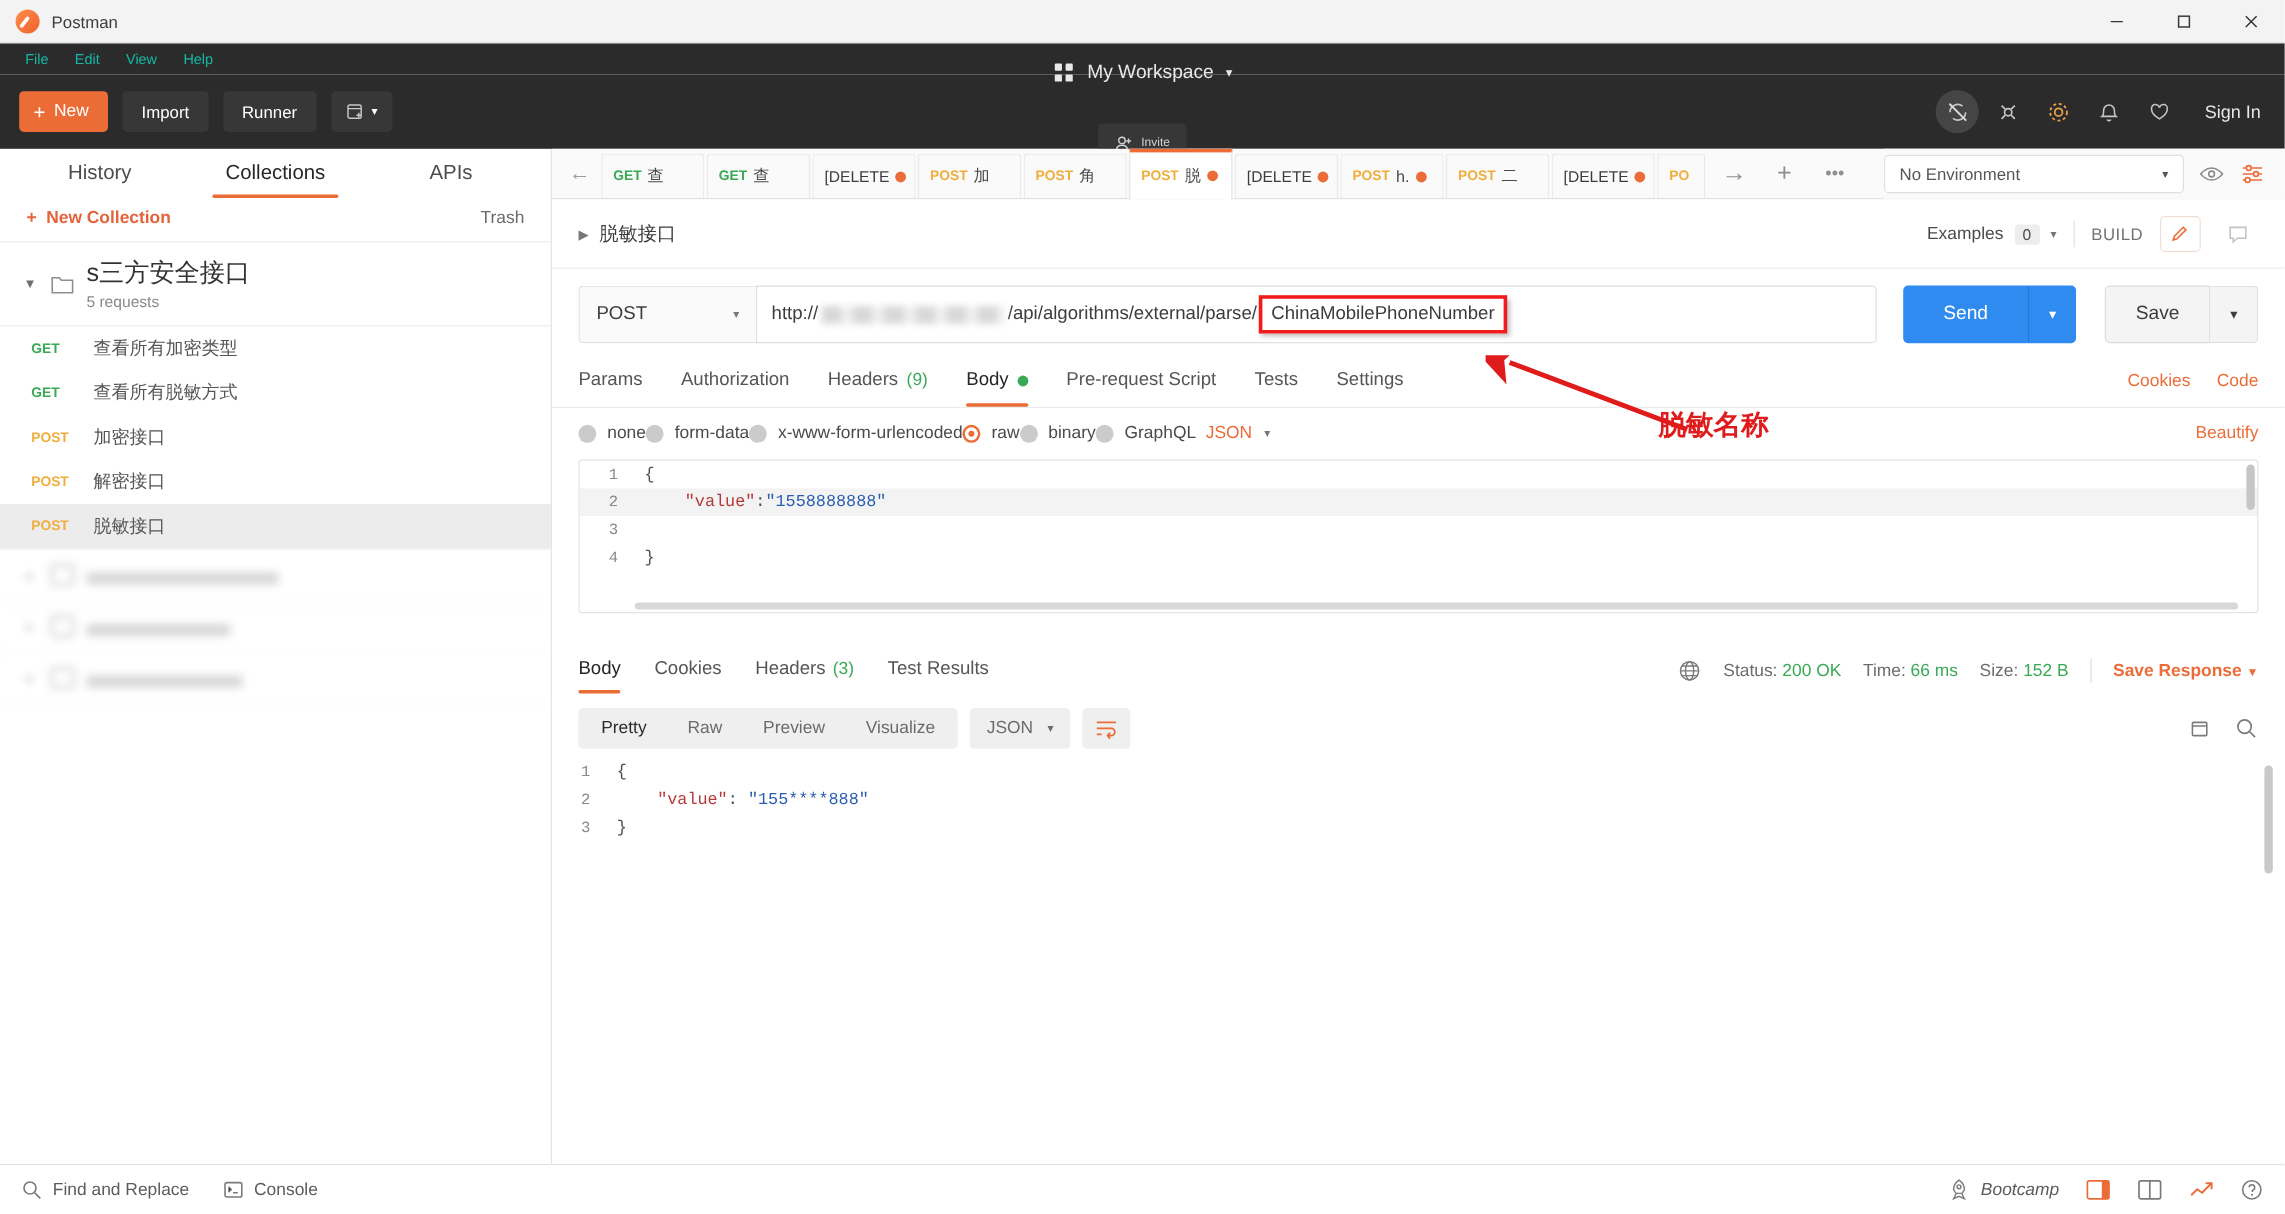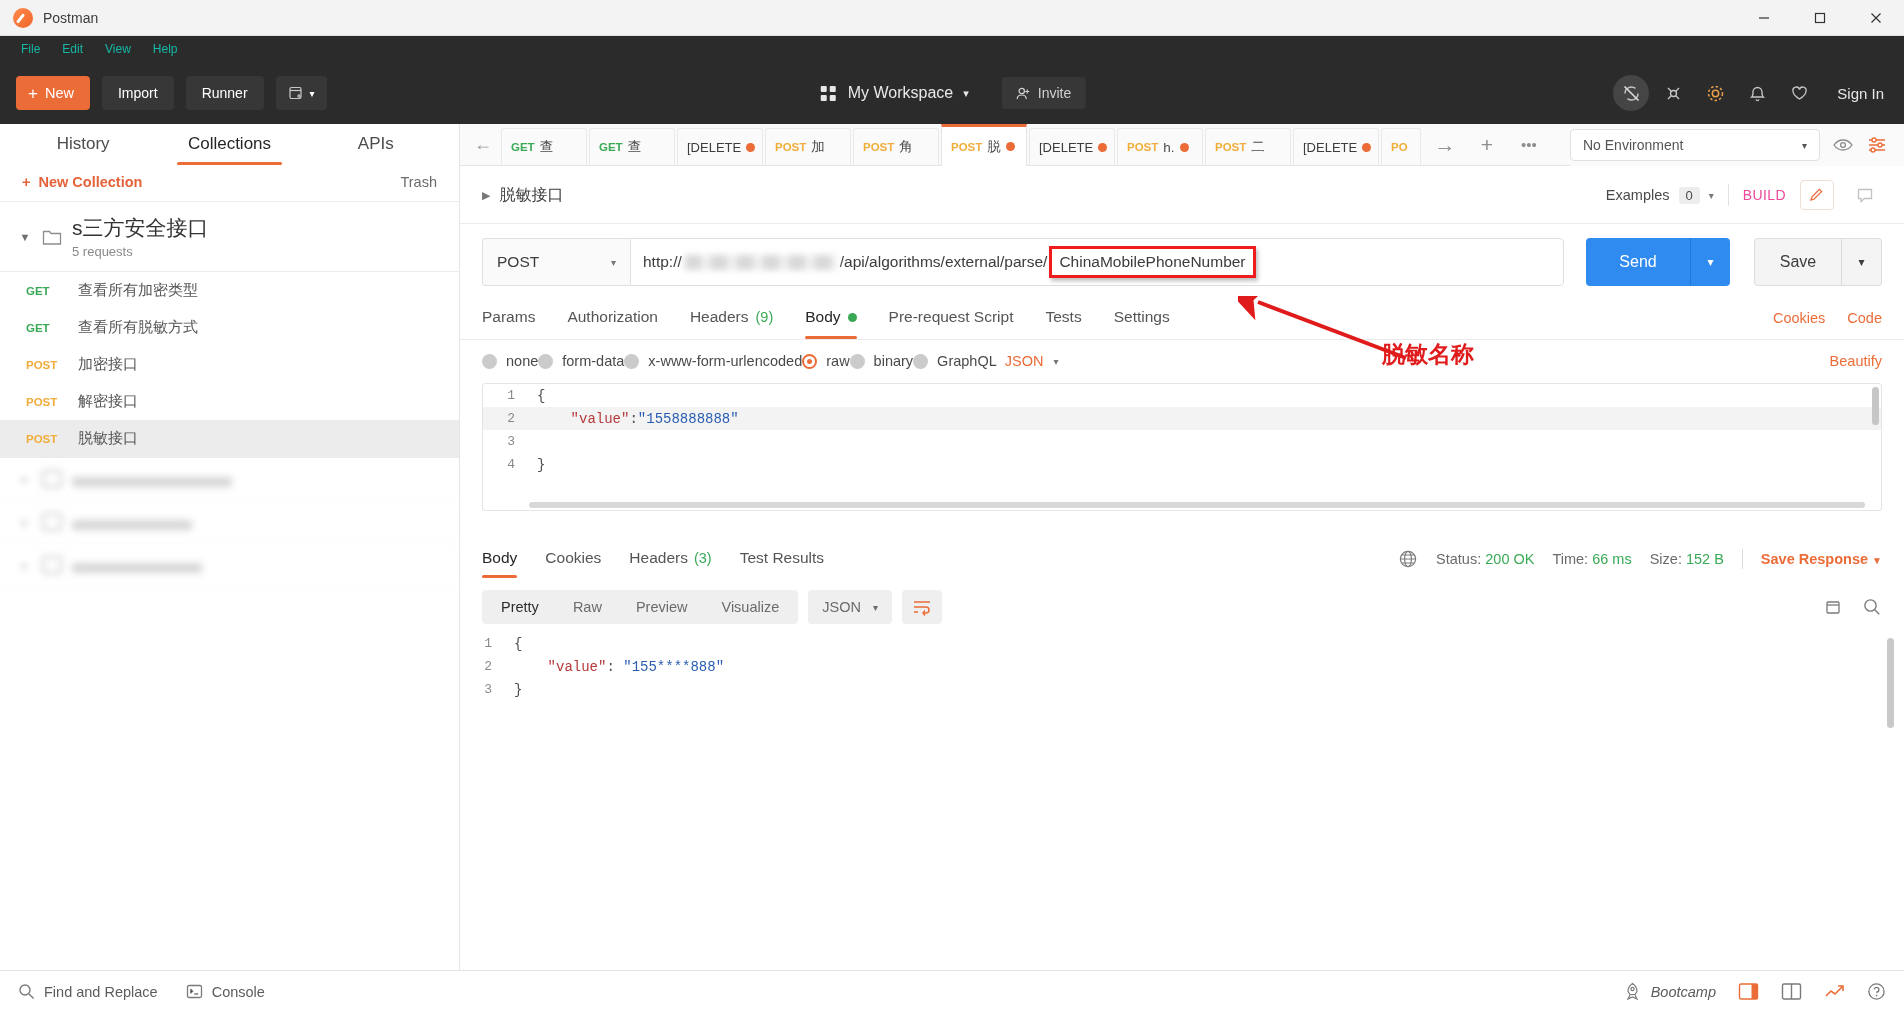--- a/index.html
+++ b/index.html
@@ -64,7 +64,7 @@
   .btn-dark.icon-btn { padding: 0 12px; display: flex; align-items: center; gap: 6px; }
   .ws-center {
     position: absolute; left: 50%; transform: translateX(-50%);
-    display: flex; align-items: center; gap: 33px;
+    display: flex; align-items: center; gap: 33px; flex-direction: column;
   }
   .ws-sel { display: flex; align-items: center; gap: 10px; color: #e8e8e8; font-size: 16px; }
   .invite-btn {

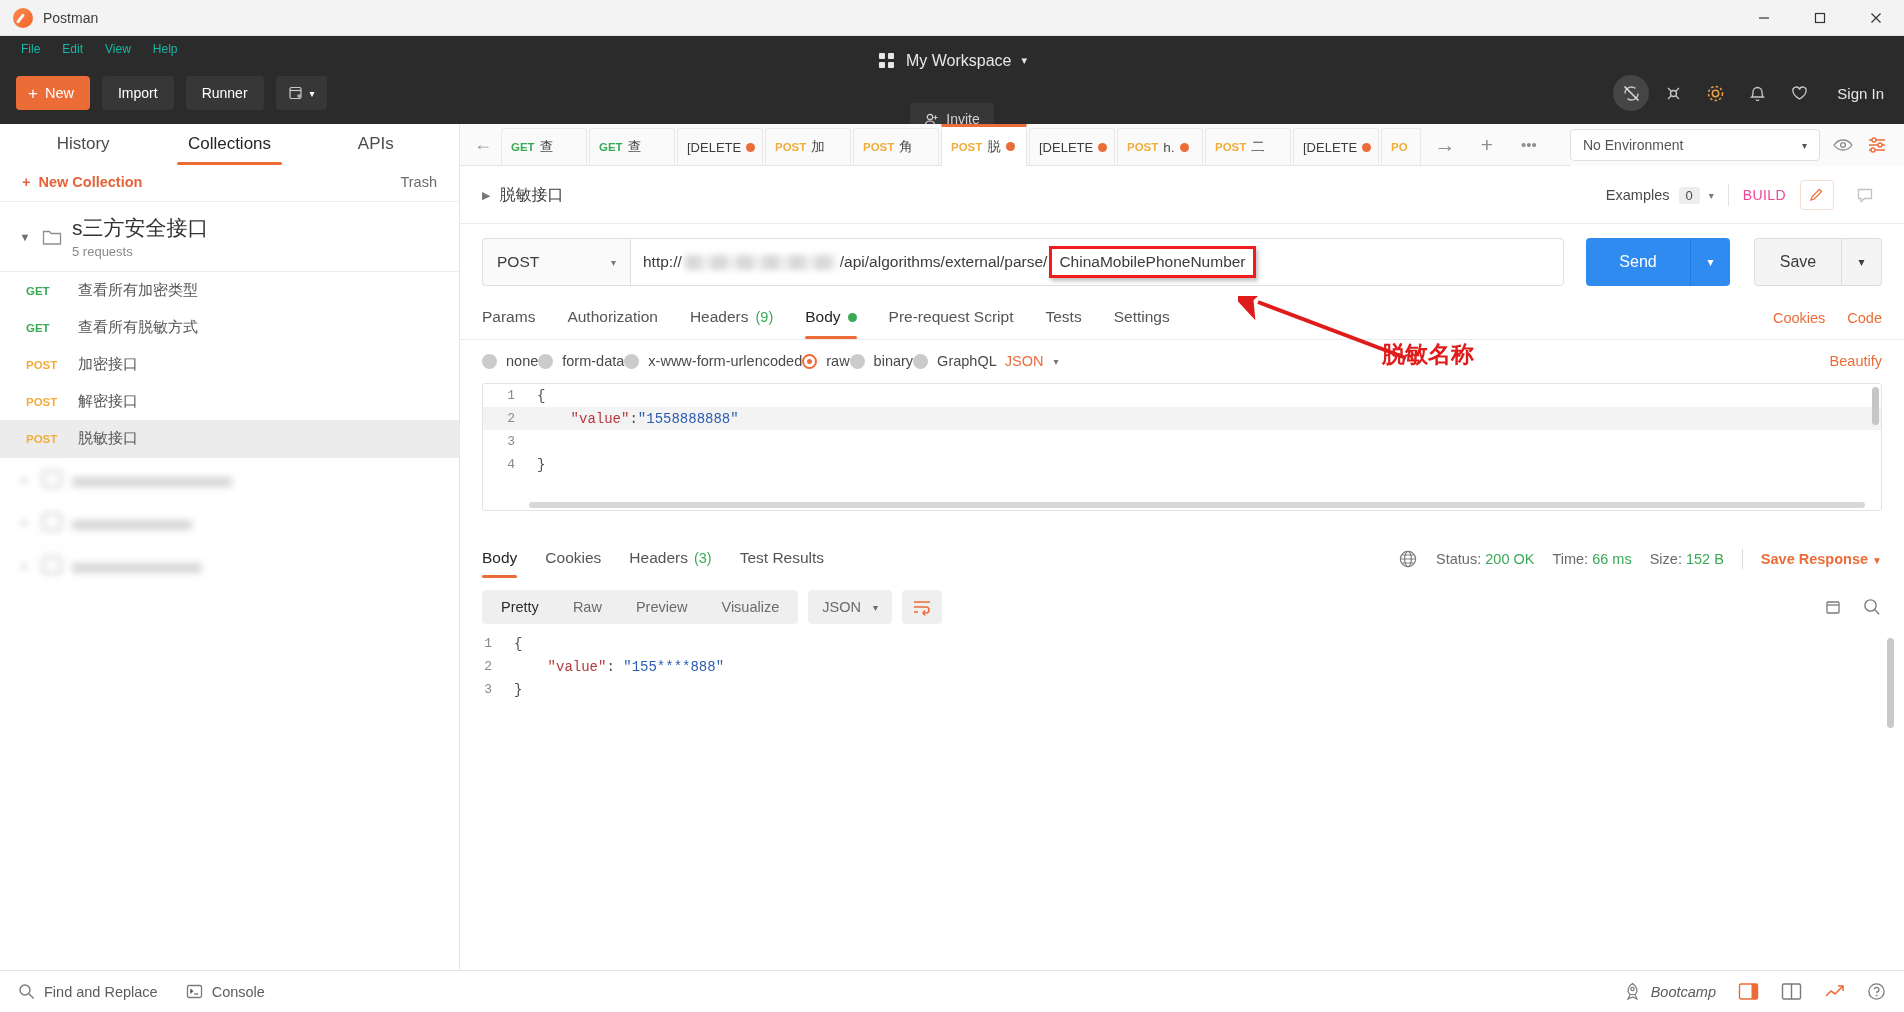--- a/index.html
+++ b/index.html
@@ -69,7 +69,7 @@
   .ws-sel { display: flex; align-items: center; gap: 10px; color: #e8e8e8; font-size: 16px; }
   .invite-btn {
     background: #373737; border: none; border-radius: 4px; height: 32px;
-    padding: 0 14px; color: #d2d2d2; font-size: 14px;
+    padding: 0 14px; color: #d2d2d2; font-size: 10px;
     display: flex; align-items: center; gap: 7px; font-family: inherit;
   }
   .tb-right { margin-left: auto; display: flex; align-items: center; gap: 6px; }

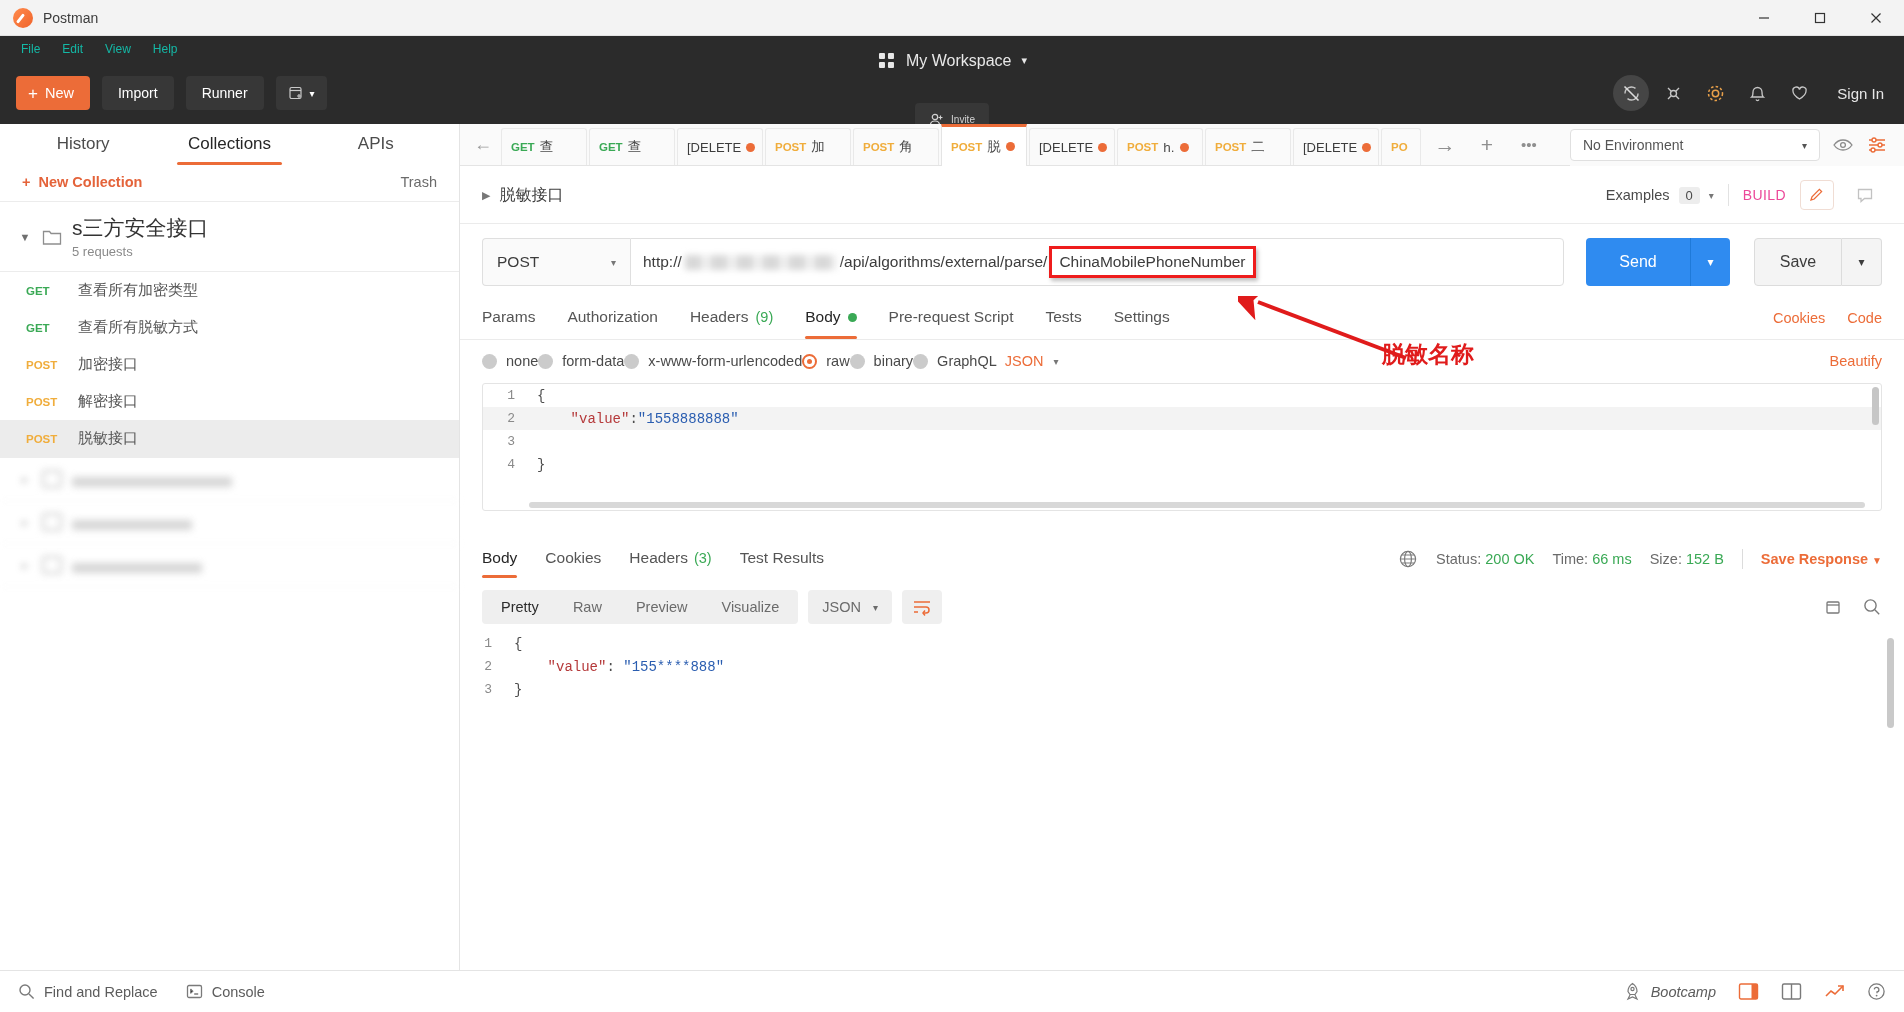--- a/index.html
+++ b/index.html
@@ -202,7 +202,7 @@
   .rt-right { margin-left: auto; display: flex; align-items: center; gap: 14px; }
   .examples { font-size: 14.5px; color: #4a4a4a; display: flex; align-items: center; gap: 9px; }
   .ex-badge { background: #ededed; border-radius: 3px; padding: 1px 7px; font-size: 13px; color: #4a4a4a; }
-  .build { font-size: 14px; color: #ec4899; letter-spacing: .4px; }
+  .build { font-size: 14px; color: #737373; letter-spacing: .4px; }
   .sqbtn {
     width: 34px; height: 30px; display: flex; align-items: center; justify-content: center;
     border-radius: 4px;

